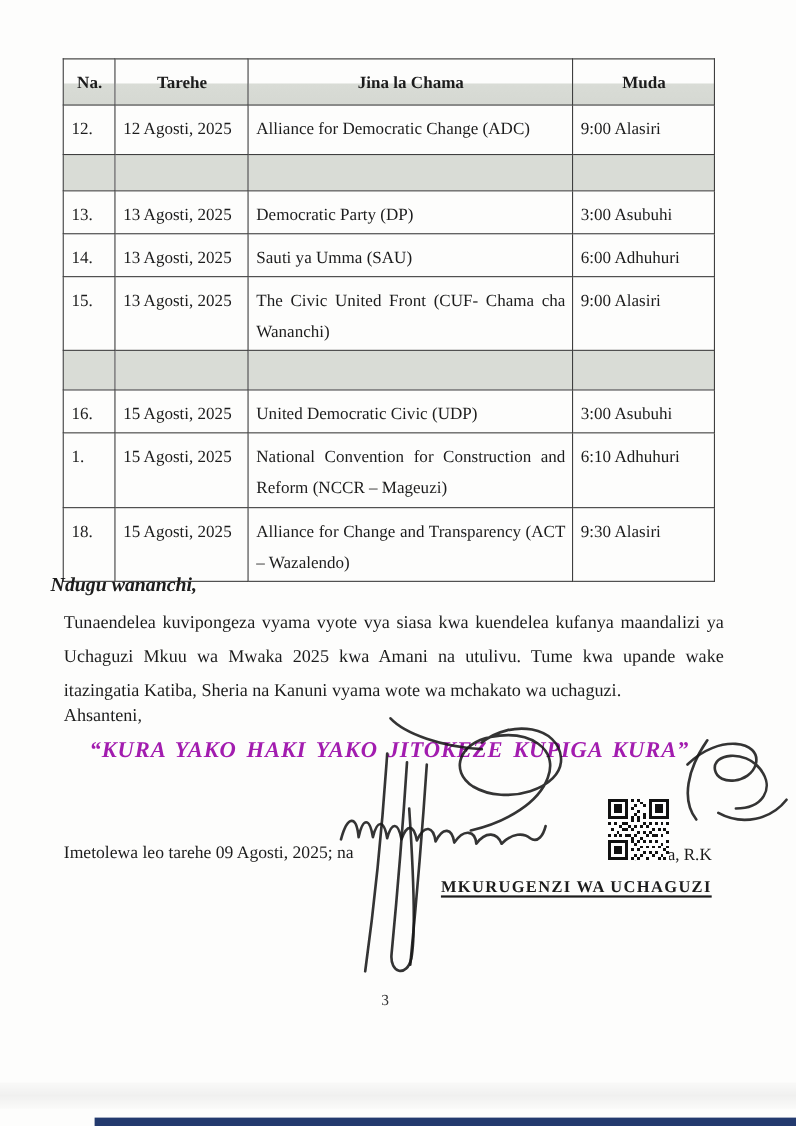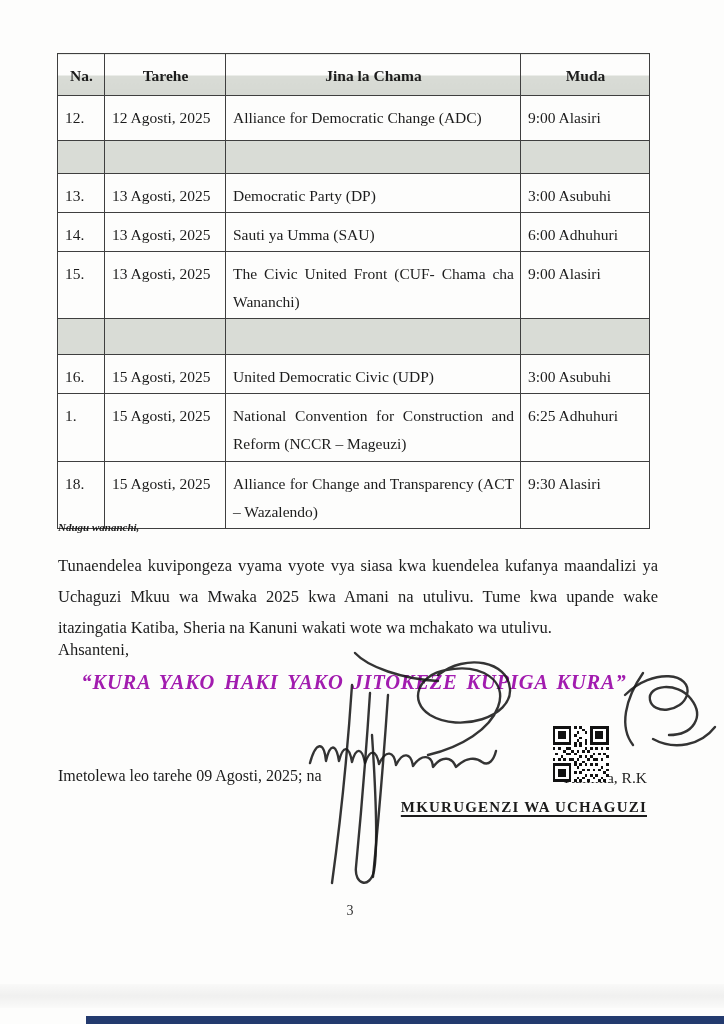--- a/index.html
+++ b/index.html
@@ -130,7 +130,7 @@
       <td>1.</td>
       <td>15 Agosti, 2025</td>
       <td class="chama-just">National Convention for Construction and Reform (NCCR – Mageuzi)</td>
-      <td>6:25 Adhuhuri</td>
+      <td>6:10 Adhuhuri</td>
     </tr>
     <tr class="h60">
       <td>18.</td>

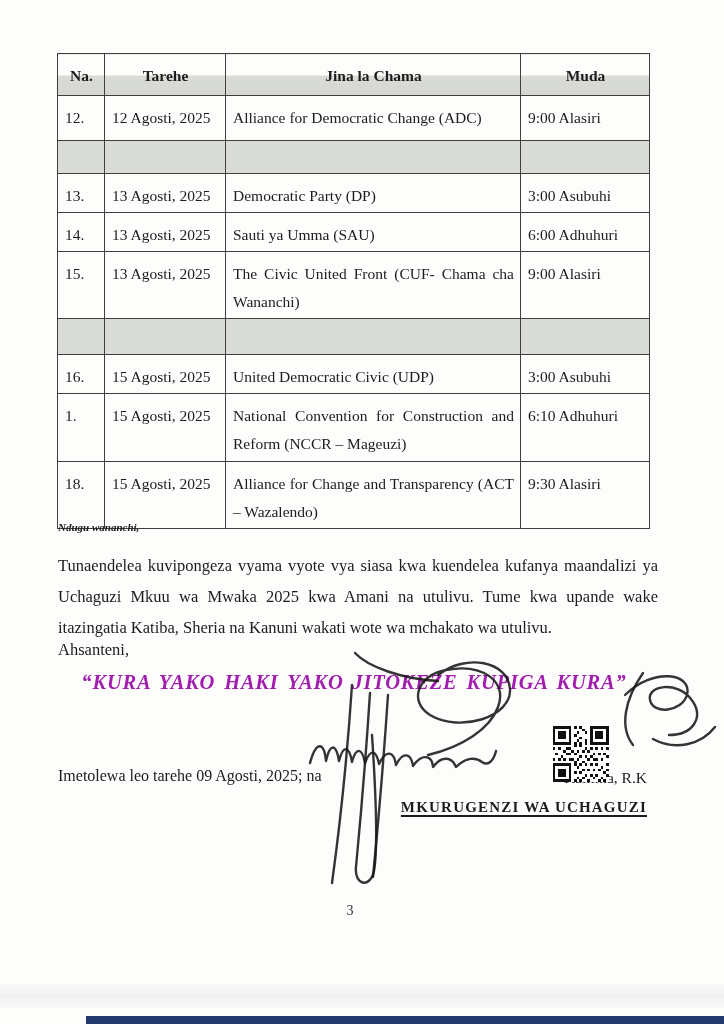--- a/index.html
+++ b/index.html
@@ -41,7 +41,7 @@
 
   
   .abs{position:absolute;}
-  .salutation{left:58px;top:521px;font-size:11px;font-weight:bold;font-style:italic;}
+  .salutation{left:46px;top:521px;font-size:18px;font-weight:bold;font-style:italic;}
   .paragraph{left:58px;top:550px;width:600px;font-size:16.5px;line-height:31px;}
   .paragraph .just{text-align:justify;text-align-last:justify;}
   .thanks{left:58px;top:640px;font-size:16.5px;}

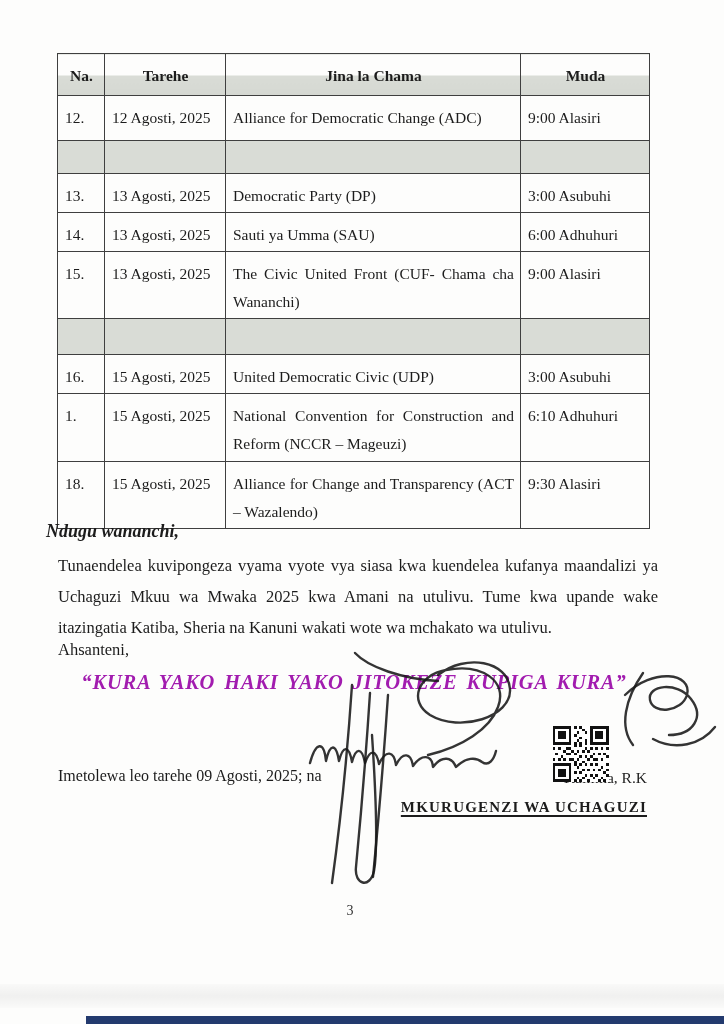--- a/index.html
+++ b/index.html
@@ -146,7 +146,7 @@
   <div class="abs paragraph">
     <div class="just">Tunaendelea kuvipongeza vyama vyote vya siasa kwa kuendelea kufanya maandalizi ya</div>
     <div class="just">Uchaguzi Mkuu wa Mwaka 2025 kwa Amani na utulivu. Tume kwa upande wake</div>
-    <div>itazingatia Katiba, Sheria na Kanuni wakati wote wa mchakato wa utulivu.</div>
+    <div>itazingatia Katiba, Sheria na Kanuni vyama wote wa mchakato wa uchaguzi.</div>
   </div>
 
   <div class="abs thanks">Ahsanteni,</div>

